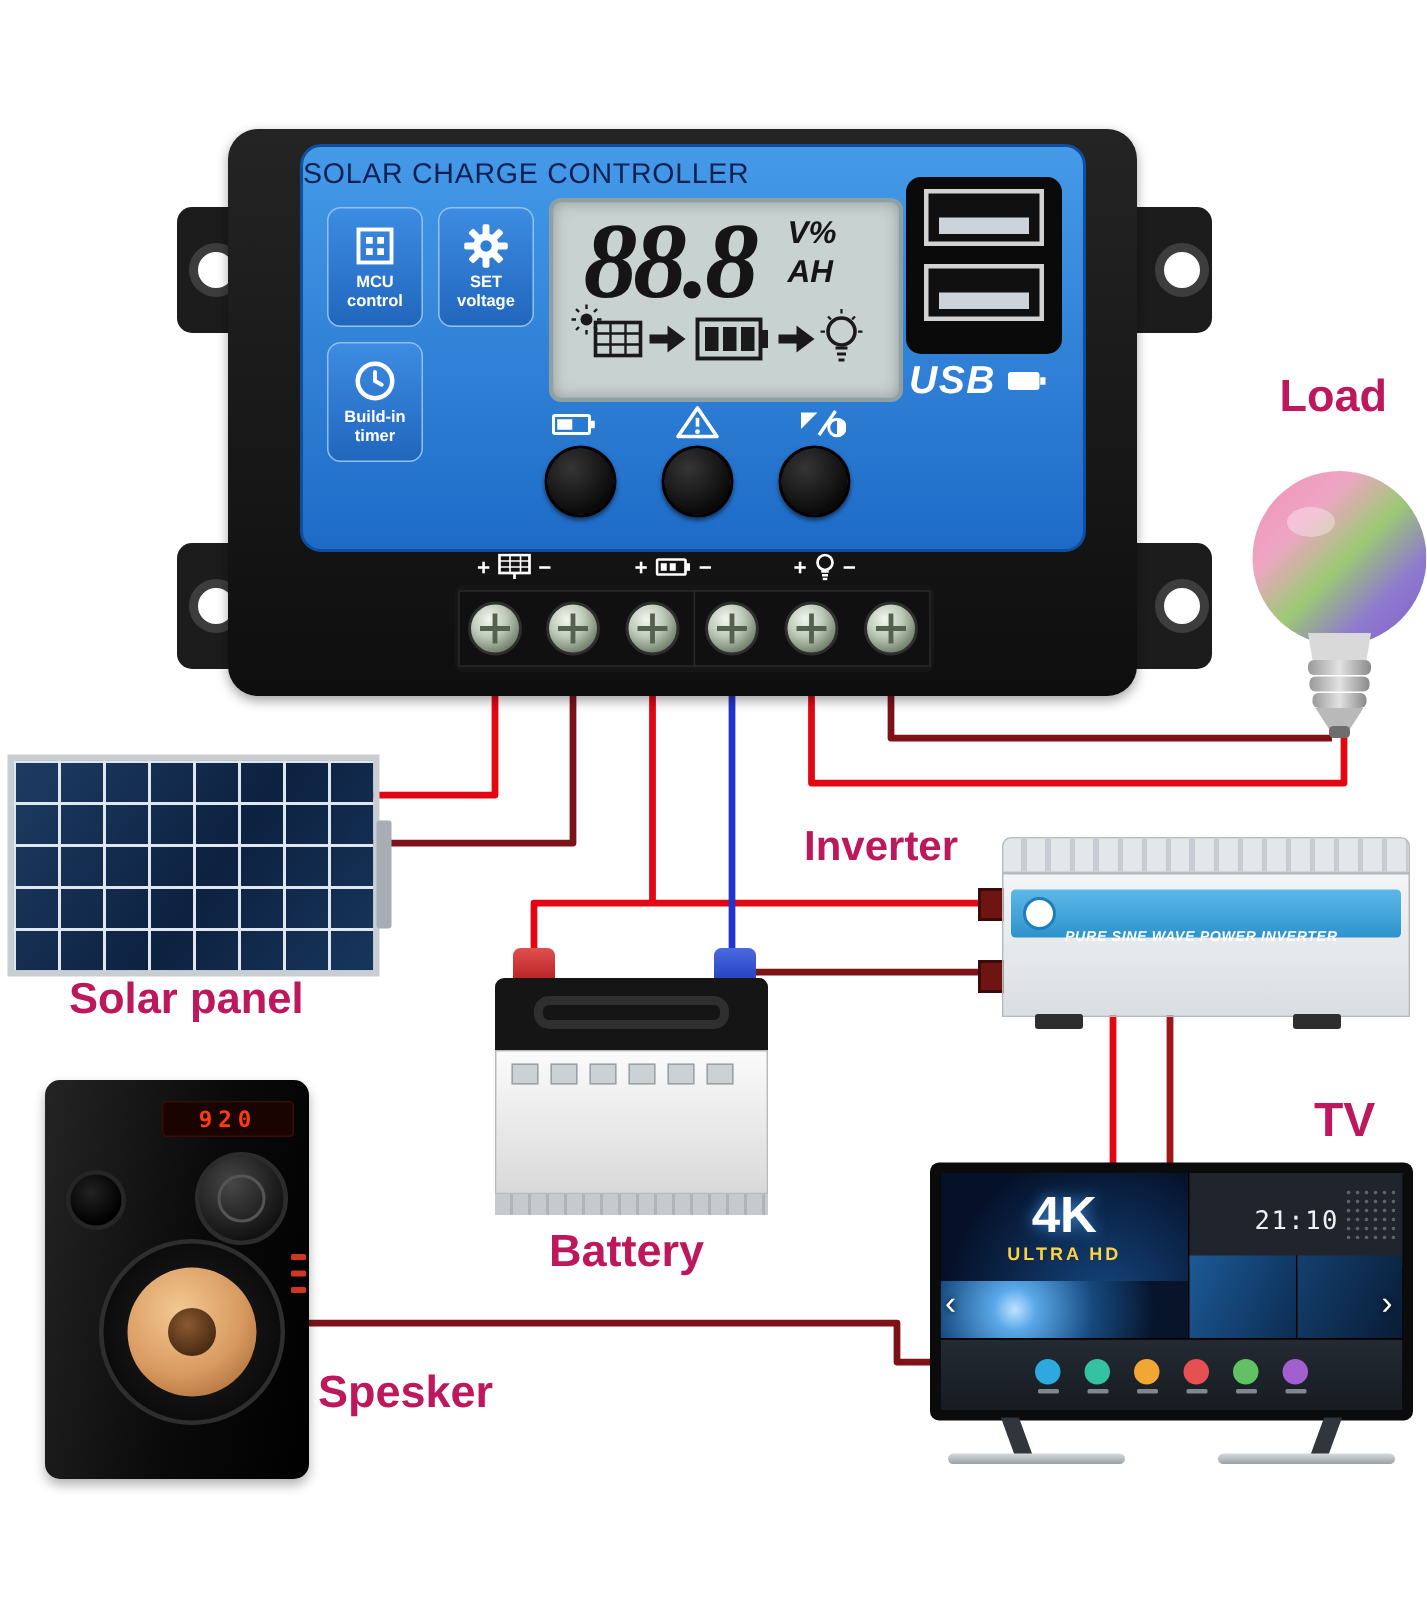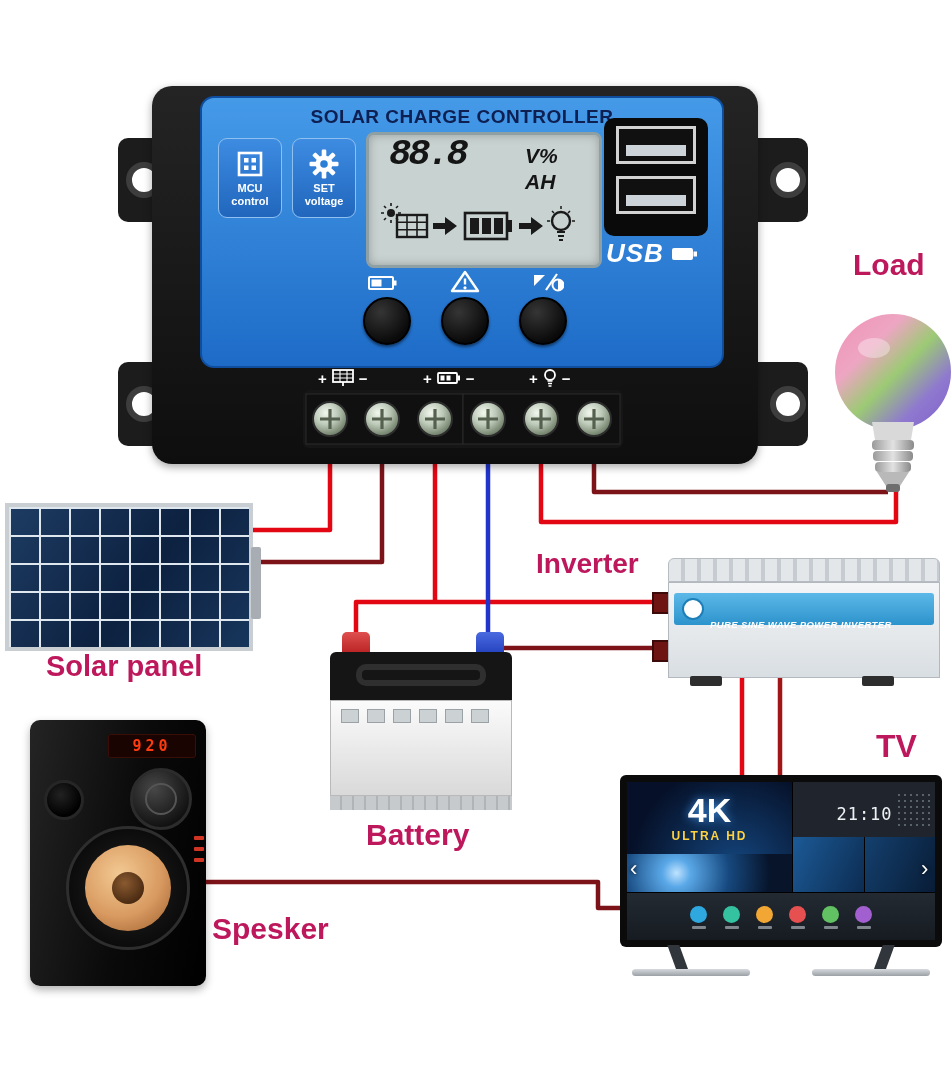--- a/index.html
+++ b/index.html
@@ -15,8 +15,8 @@
        background:linear-gradient(180deg,#242424,#0e0e0e);border-radius:20px;box-shadow:0 3px 8px rgba(0,0,0,.35);}
   .blue-panel{position:absolute;left:48px;top:10px;width:520px;height:268px;
        background:linear-gradient(180deg,#459ae8,#1d6bc7);border:2px solid #0f4e9e;border-radius:14px;}
-  .panel-title{position:absolute;top:8px;left:0;width:100%;text-align:center;
-       font-size:19px;font-weight:bold;color:#0e1f52;letter-spacing:.5px;}
+  .panel-title{position:absolute;top:8px;left:0;width:100%;text-align:left;
+       font-size:19px;font-weight:normal;color:#0e1f52;letter-spacing:.5px;}
   .feat{position:absolute;width:62px;height:78px;background:linear-gradient(180deg,#3d8ce2,#2166bd);
        border:1px solid #8fc0f0;border-radius:9px;display:flex;flex-direction:column;align-items:center;
        justify-content:center;gap:3px;}

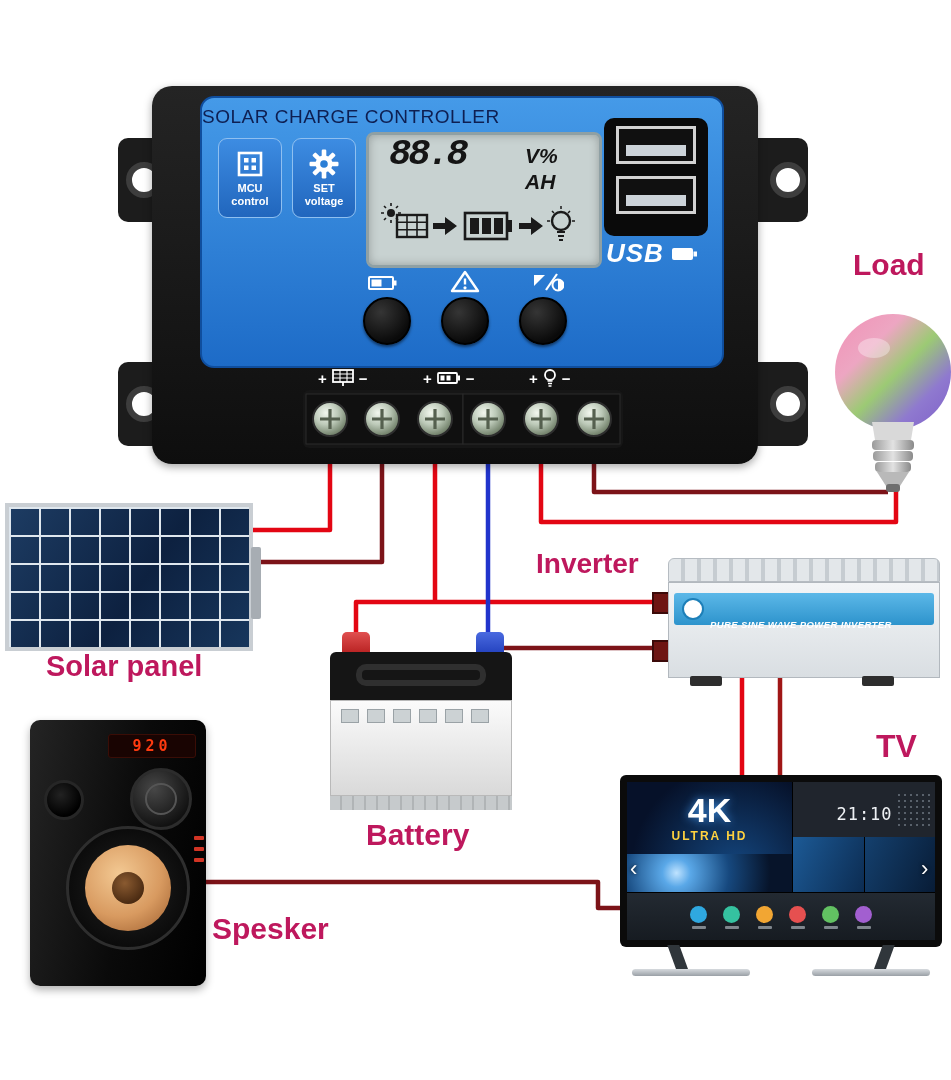--- a/index.html
+++ b/index.html
@@ -23,8 +23,8 @@
   .flabel{font-size:11px;font-weight:bold;color:#fff;text-align:center;line-height:1.15;width:58px;}
   .lcd{position:absolute;left:164px;top:34px;width:230px;height:130px;background:#c8d2d1;border-radius:8px;
        border:3px solid #8fa0a4;box-shadow:inset 0 0 10px rgba(0,0,0,.25);box-sizing:content-box;}
-  .lcd-digits{position:absolute;left:20px;top:-2px;font-family:Liberation Mono, monospace;font-style:italic;
-       font-weight:bold;font-size:37px;color:#151515;letter-spacing:-3px;}
+  .lcd-digits{position:absolute;left:20px;top:-2px;font-family:Liberation Serif, serif;font-style:italic;
+       font-weight:bold;font-size:72px;color:#151515;letter-spacing:-3px;}
   .lcd-units{position:absolute;left:156px;top:8px;font-weight:bold;font-style:italic;font-size:21px;
        color:#151515;line-height:26px;}
   .usb-block{position:absolute;left:402px;top:20px;width:104px;height:118px;background:#0a0a0a;border-radius:10px;}

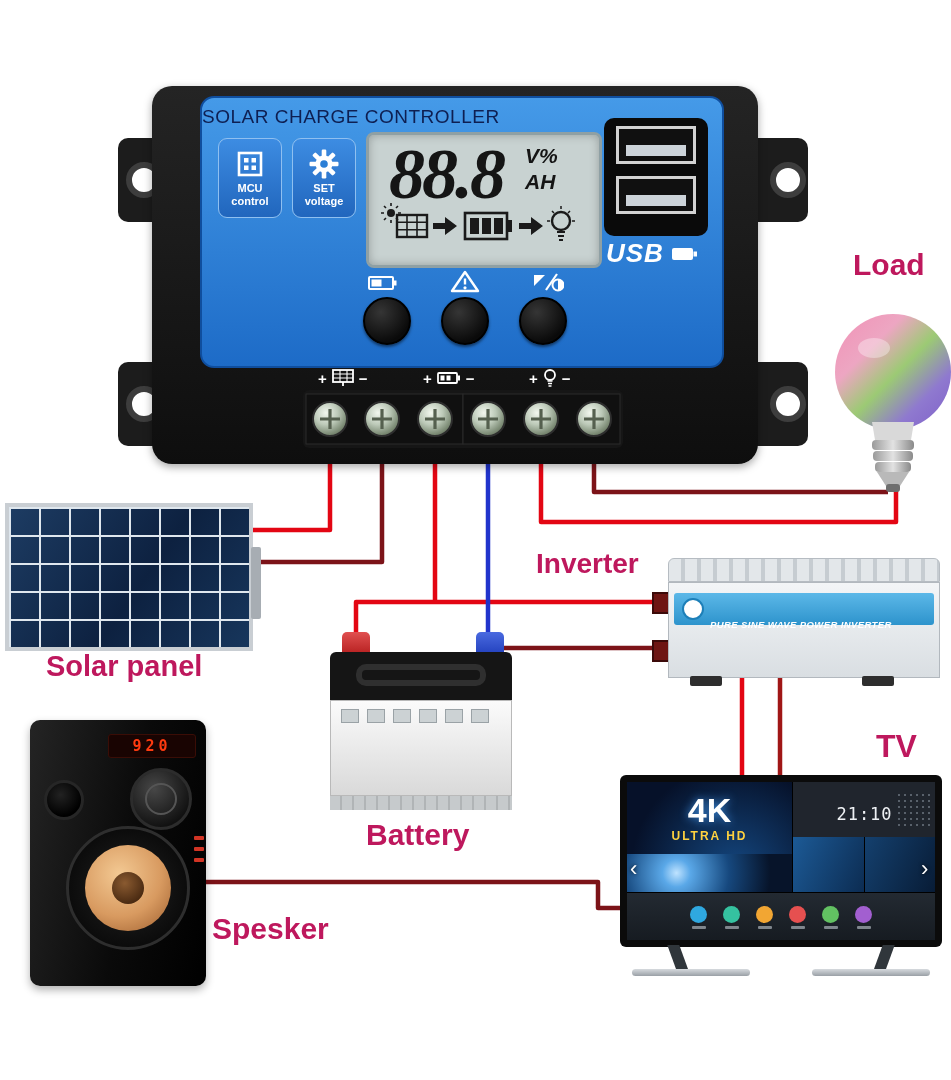--- a/index.html
+++ b/index.html
@@ -179,6 +179,13 @@
         <div class="flabel">SET voltage</div>
       </div>
 
+      <div class="feat" style="left:16px;top:130px;">
+        <svg width="30" height="30" viewBox="0 0 30 30">
+          <circle cx="15" cy="15" r="11.5" fill="none" stroke="#fff" stroke-width="3"></circle>
+          <path d="M15 9 V15 L19.5 17.5" stroke="#fff" stroke-width="2.6" fill="none" stroke-linecap="round"></path>
+        </svg>
+        <div class="flabel">Build-in timer</div>
+      </div>
 
 
       <div class="lcd">

